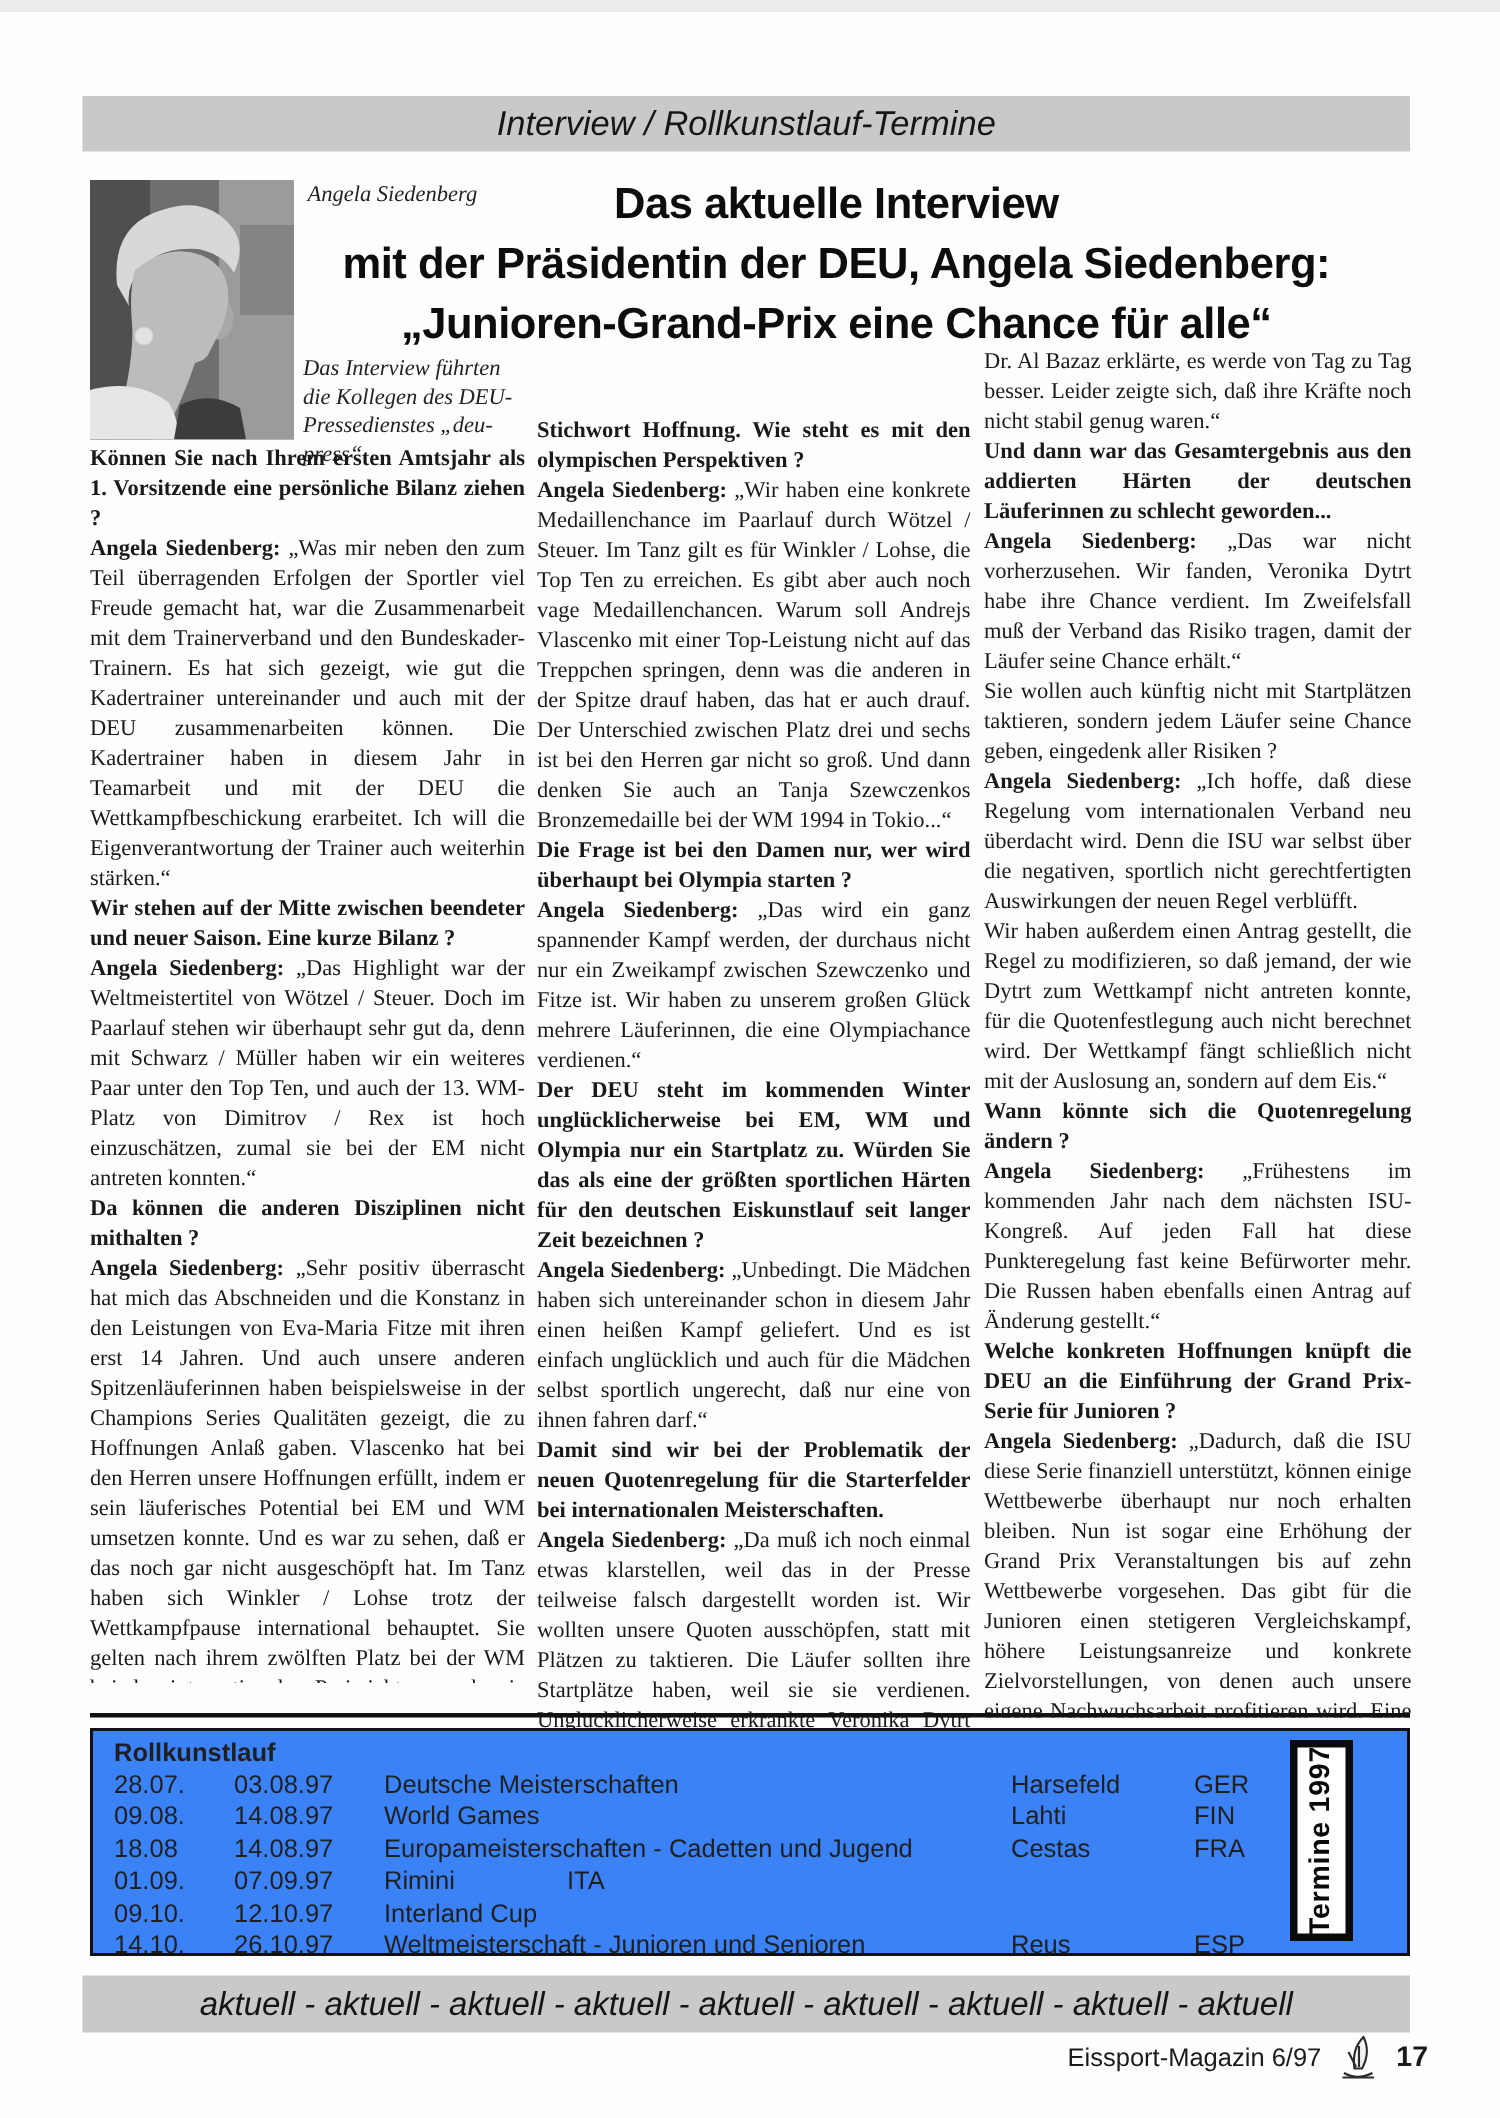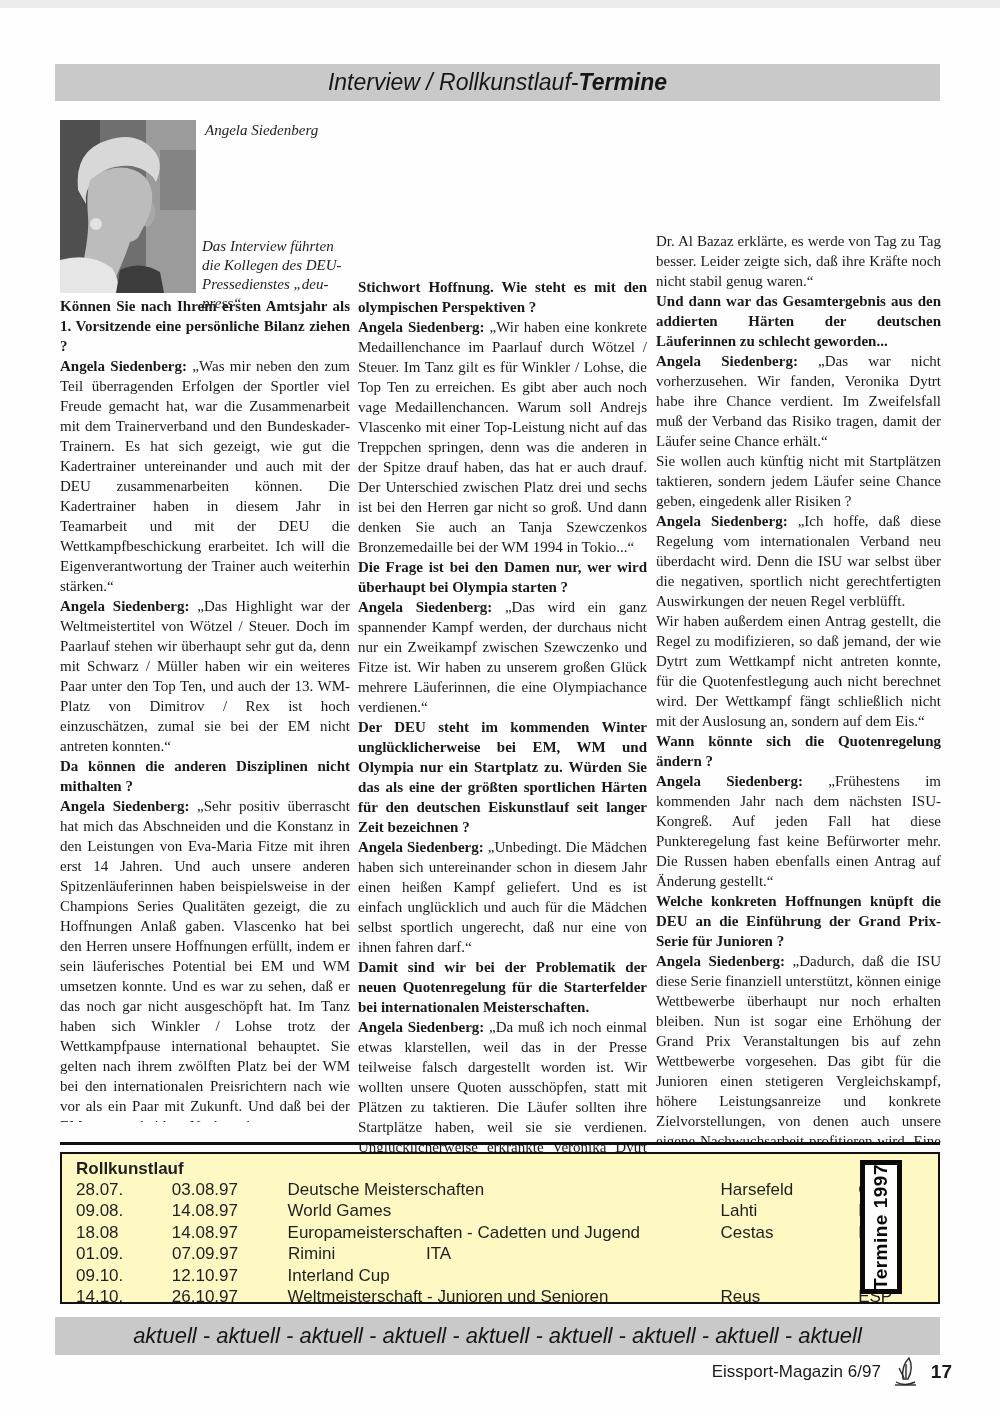--- a/index.html
+++ b/index.html
@@ -18,7 +18,7 @@
     background:#c9c9c9; display:flex; align-items:center; justify-content:center;
     font-family:"Liberation Sans", sans-serif; font-style:italic; font-size:23px; color:#161616;
   }
-  .topic-bar b { font-weight:bold; }
+  .topic-bar b { font-weight:normal; }
 
   
   .portrait {

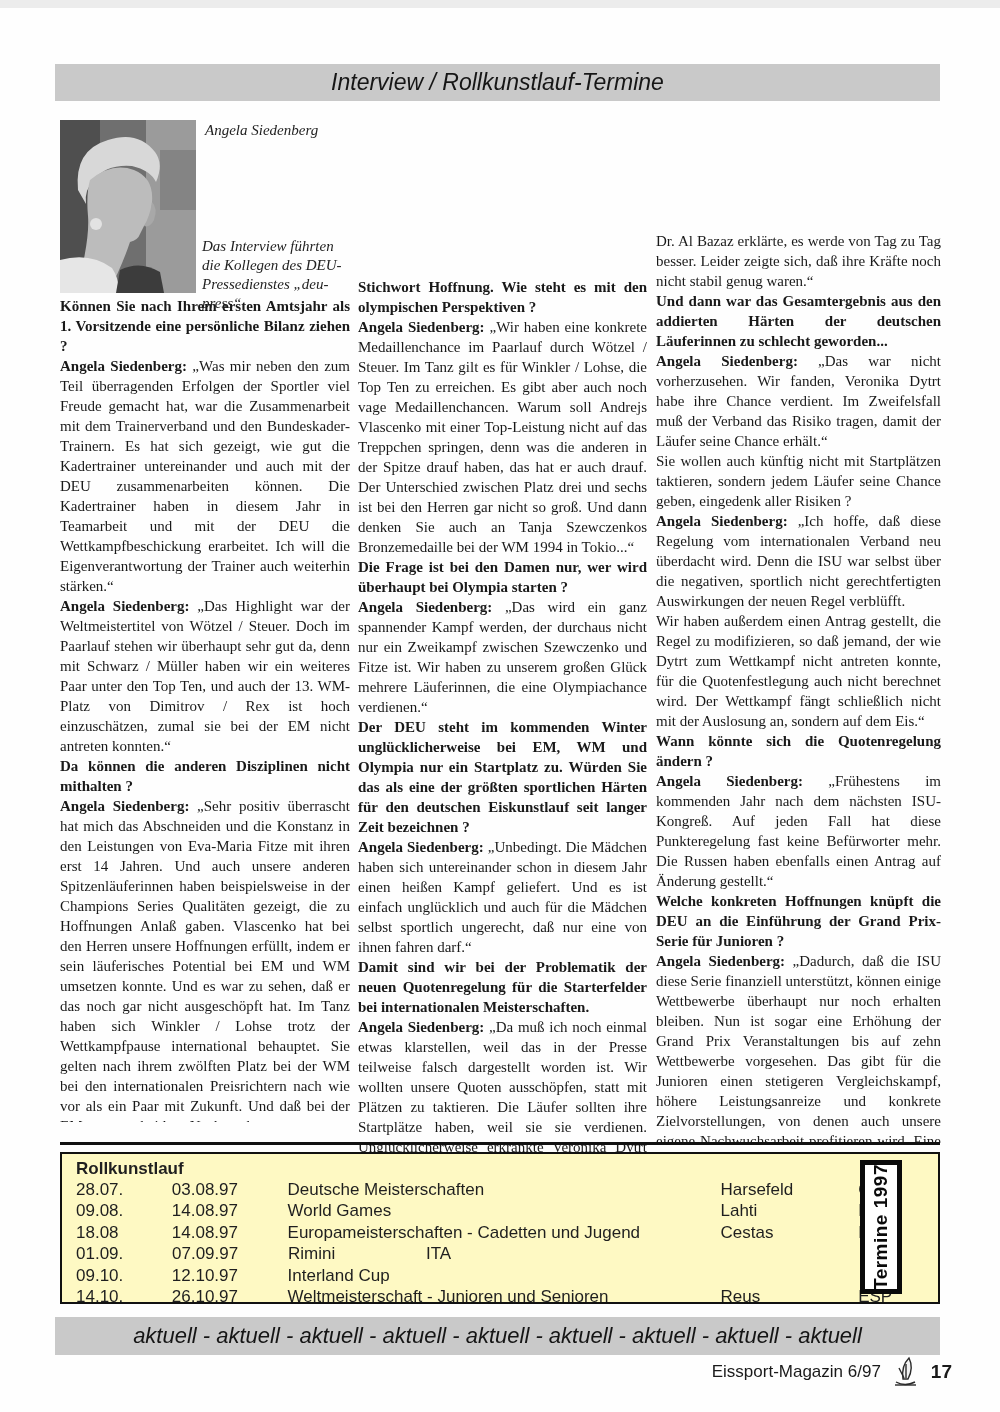--- a/index.html
+++ b/index.html
@@ -102,6 +102,11 @@
       <b>Termine</b>
   </div>
 
+  <div class="headline">
+    <div>Das aktuelle Interview</div>
+    <div>mit der Präsidentin der DEU, Angela Siedenberg:</div>
+    <div>„Junioren-Grand-Prix eine Chance für alle“</div>
+  </div>
 
   <div class="portrait">
     <svg width="136" height="173" viewBox="0 0 136 173">

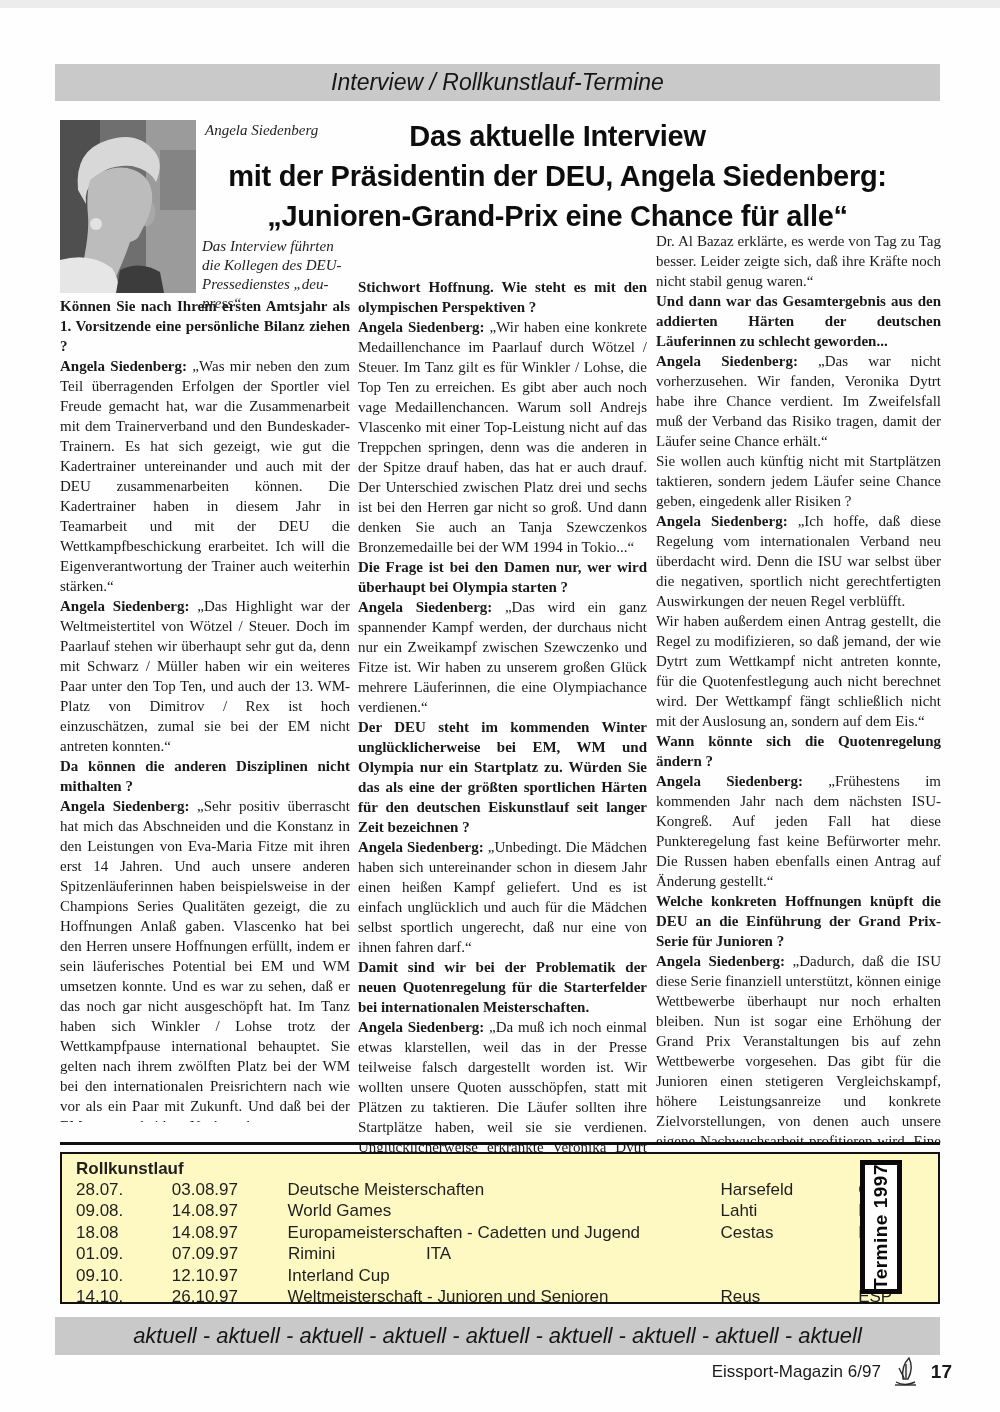--- a/index.html
+++ b/index.html
@@ -128,6 +128,7 @@
   <div class="col" id="col0">
       <p class="para q">Können Sie nach Ihrem ersten Amtsjahr als 1. Vorsitzende eine persönliche Bilanz ziehen ?</p>
       <p class="para a"><span class="speaker">Angela Siedenberg: </span>„Was mir neben den zum Teil überragenden Erfolgen der Sportler viel Freude gemacht hat, war die Zusammenarbeit mit dem Trainerverband und den Bundeskader-Trainern. Es hat sich gezeigt, wie gut die Kadertrainer untereinander und auch mit der DEU zusammenarbeiten können. Die Kadertrainer haben in diesem Jahr in Teamarbeit und mit der DEU die Wettkampfbeschickung erarbeitet. Ich will die Eigenverantwortung der Trainer auch weiterhin stärken.“</p>
+      <p class="para q">Wir stehen auf der Mitte zwischen beendeter und neuer Saison. Eine kurze Bilanz ?</p>
       <p class="para a"><span class="speaker">Angela Siedenberg: </span>„Das Highlight war der Weltmeistertitel von Wötzel / Steuer. Doch im Paarlauf stehen wir überhaupt sehr gut da, denn mit Schwarz / Müller haben wir ein weiteres Paar unter den Top Ten, und auch der 13. WM-Platz von Dimitrov / Rex ist hoch einzuschätzen, zumal sie bei der EM nicht antreten konnten.“</p>
       <p class="para q">Da können die anderen Disziplinen nicht mithalten ?</p>
       <p class="para a"><span class="speaker">Angela Siedenberg: </span>„Sehr positiv überrascht hat mich das Abschneiden und die Konstanz in den Leistungen von Eva-Maria Fitze mit ihren erst 14 Jahren. Und auch unsere anderen Spitzenläuferinnen haben beispielsweise in der Champions Series Qualitäten gezeigt, die zu Hoffnungen Anlaß gaben. Vlascenko hat bei den Herren unsere Hoffnungen erfüllt, indem er sein läuferisches Potential bei EM und WM umsetzen konnte. Und es war zu sehen, daß er das noch gar nicht ausgeschöpft hat. Im Tanz haben sich Winkler / Lohse trotz der Wettkampfpause international behauptet. Sie gelten nach ihrem zwölften Platz bei der WM bei den internationalen Preisrichtern nach wie vor als ein Paar mit Zukunft. Und daß bei der EM unsere beiden Nachwuchspaare antreten mußten und beide das Finale erreichten, läßt im Eistanz zusätzlich hoffen.“</p>

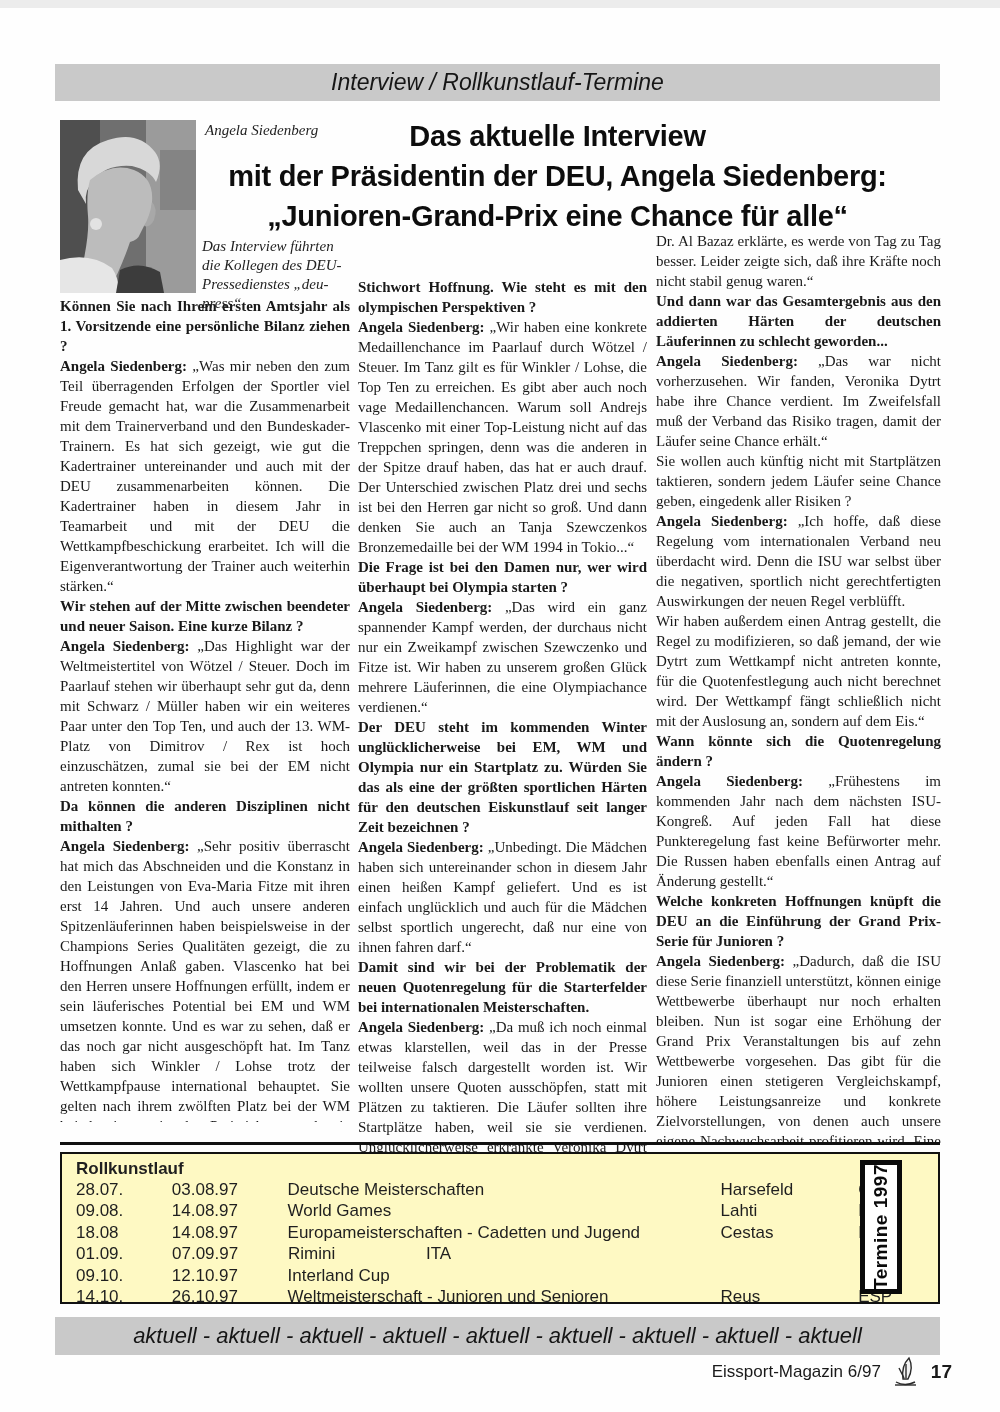--- a/index.html
+++ b/index.html
@@ -57,7 +57,7 @@
   
   .schedule {
     position:absolute; left:60px; top:1152px; width:880px; height:152px;
-    background:#fef9c3; border:2px solid #111;
+    background:#3b82f6; border:2px solid #111;
     font-family:"Liberation Sans", sans-serif; font-size:17px; color:#1f1f1f;
   }
   .schedule-title { font-weight:bold; padding:4px 0 0 14px; line-height:21px; }

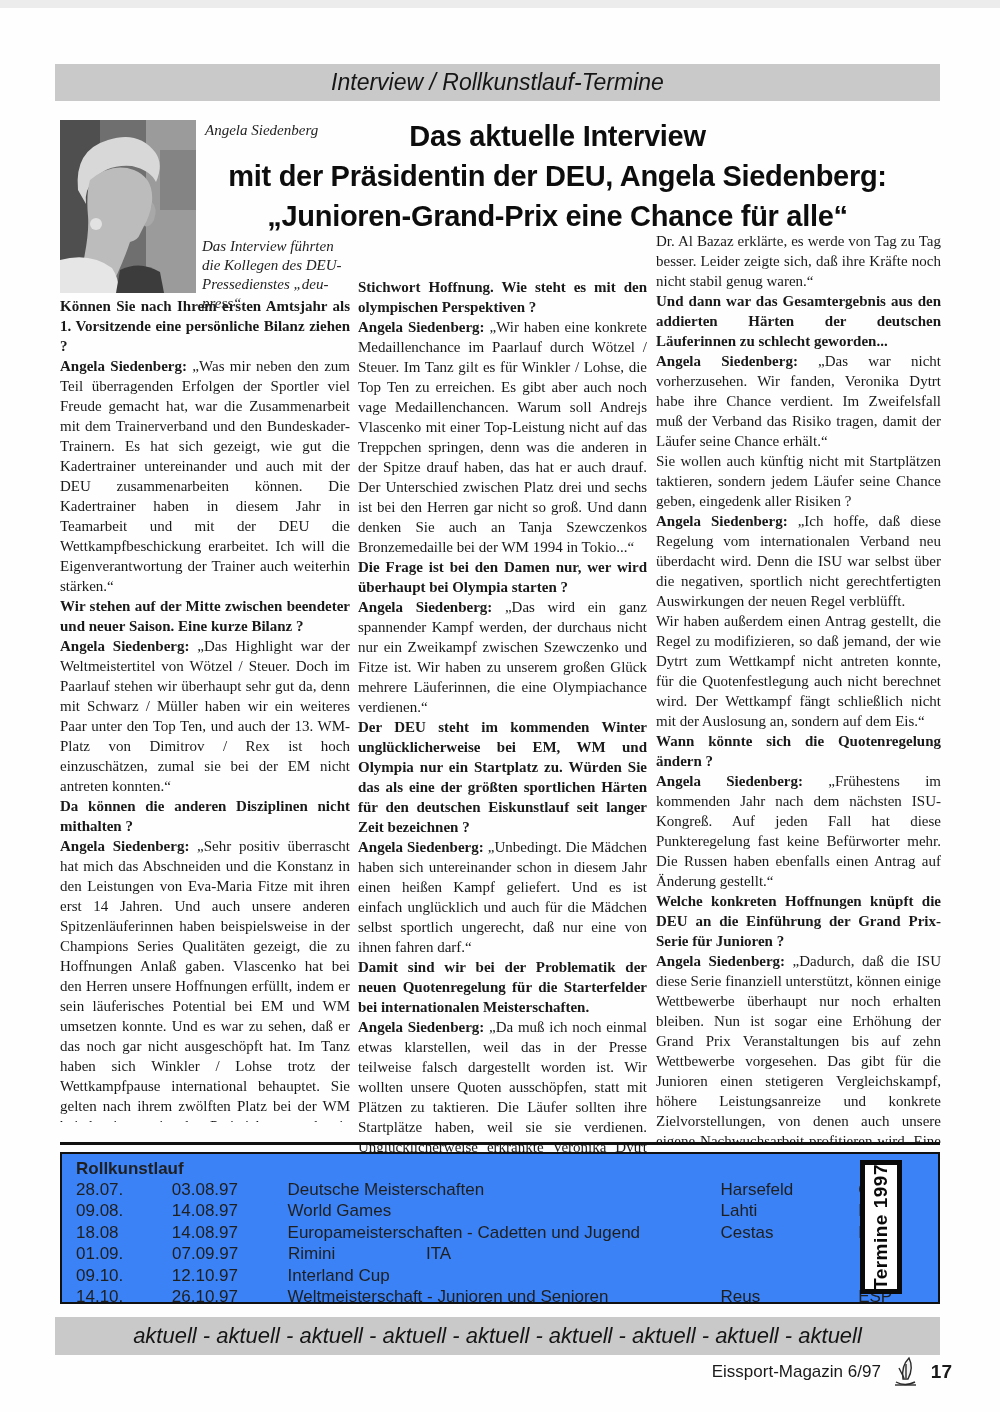--- a/index.html
+++ b/index.html
@@ -61,7 +61,7 @@
     font-family:"Liberation Sans", sans-serif; font-size:17px; color:#1f1f1f;
   }
   .schedule-title { font-weight:bold; padding:4px 0 0 14px; line-height:21px; }
-  .t-row { display:flex; padding-left:14px; line-height:21.4px;gap:16px; }
+  .t-row { display:flex; padding-left:14px; line-height:21.4px; }
   .t-cell.c0 { width:80px; }
   .t-cell.c1 { width:100px; }
   .t-cell.c2 { width:418px; }

